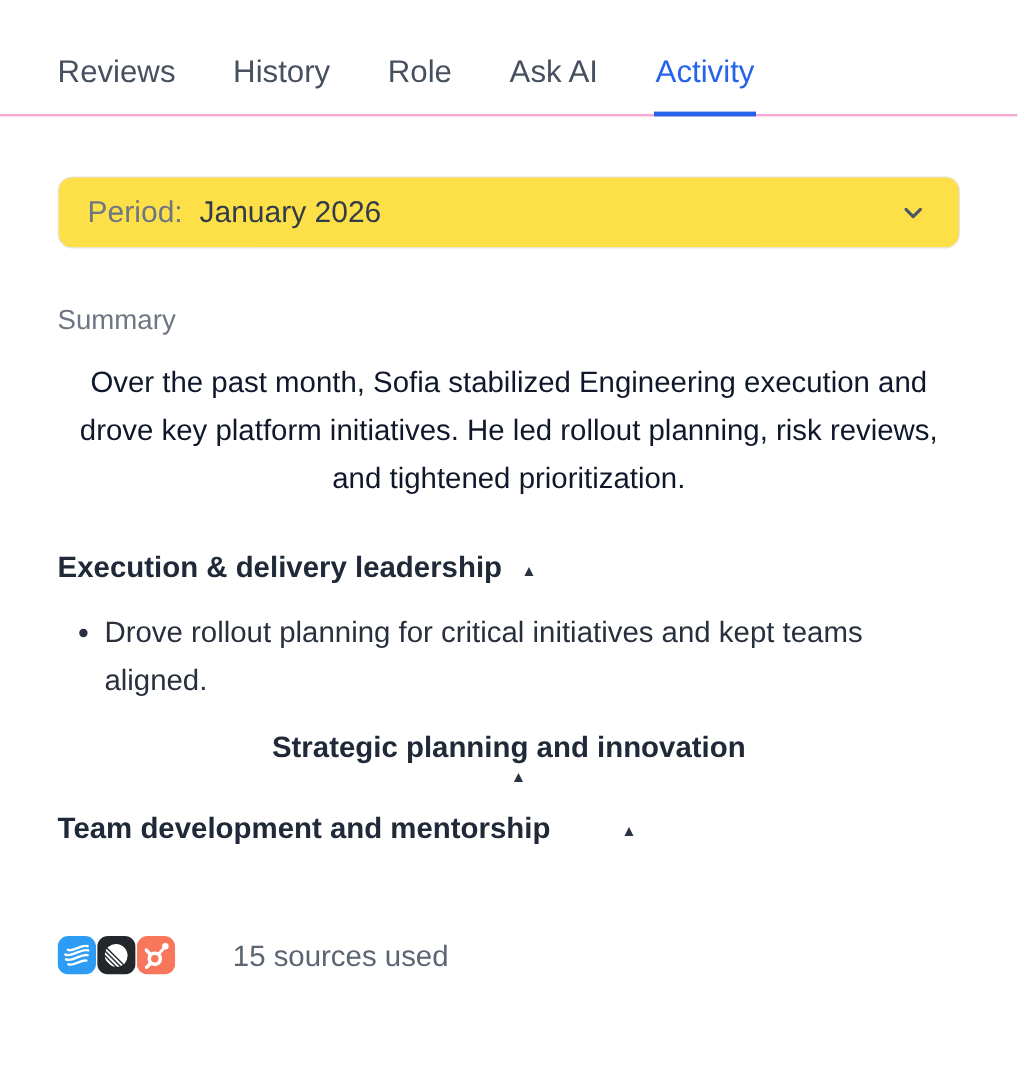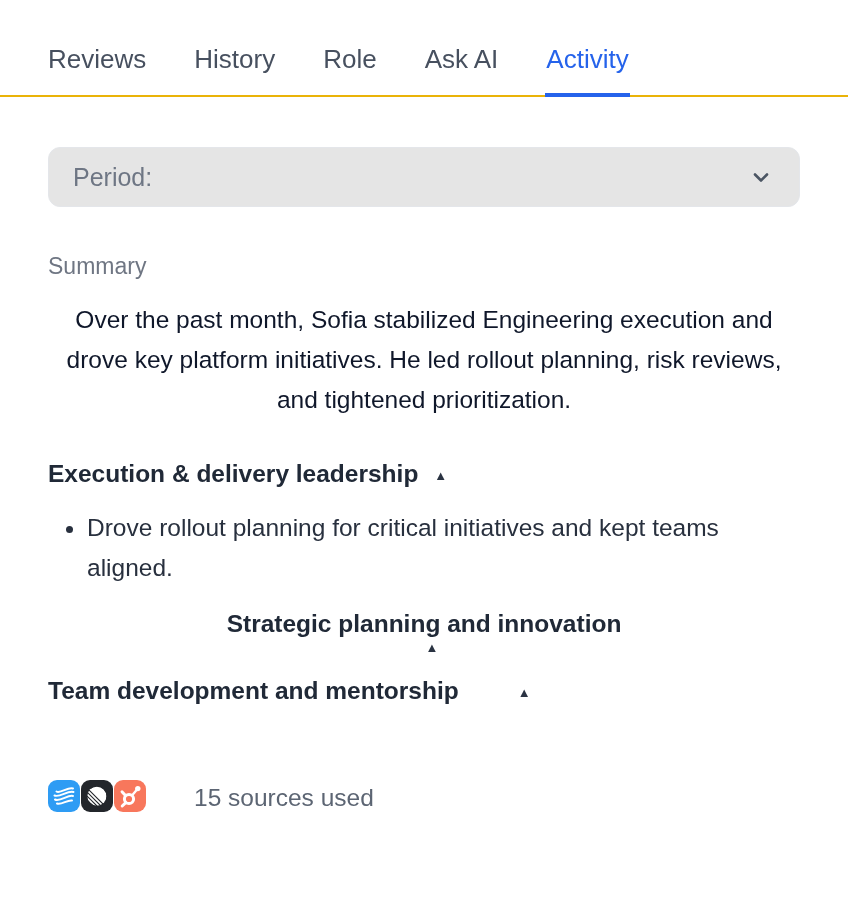--- a/index.html
+++ b/index.html
@@ -19,7 +19,7 @@
     display: flex;
     gap: 48px;
     padding: 44px 48px 0;
-    border-bottom: 2px solid #eab308;
+    border-bottom: 2px solid #f9a8d4;
   }
   .tab {
     font-size: 26px;

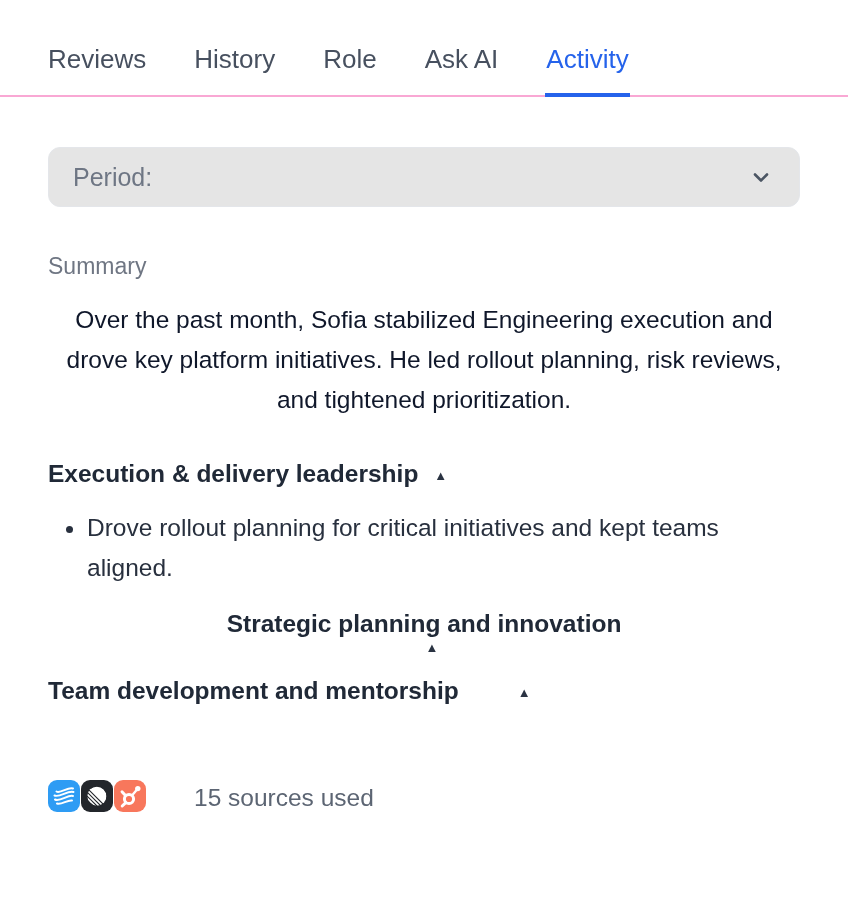--- a/index.html
+++ b/index.html
@@ -53,7 +53,7 @@
     align-items: center;
     border: 1.5px solid #e4e6ea;
     border-radius: 12px;
-    background: #e5e5e5;
+    background: #fde047;
     padding: 0 26px 0 24px;
     font-size: 25px;
     cursor: pointer;

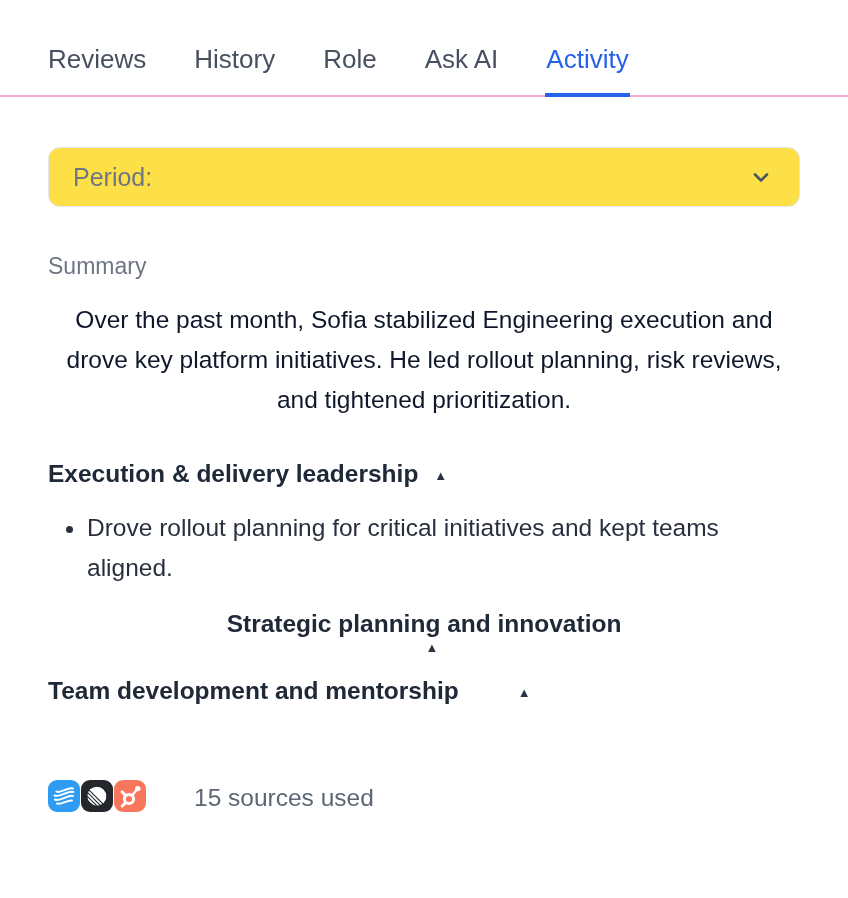--- a/index.html
+++ b/index.html
@@ -142,6 +142,7 @@
 
   <button class="period-select">
     <span class="period-label">Period:</span>
+    <span class="period-value">January 2026</span>
     <span class="chevron">
       <svg width="24" height="24" viewBox="0 0 24 24">
         <path d="M6 9.5l6 6 6-6" stroke="#4b5563" stroke-width="2.6" fill="none" stroke-linecap="round" stroke-linejoin="round"></path>

